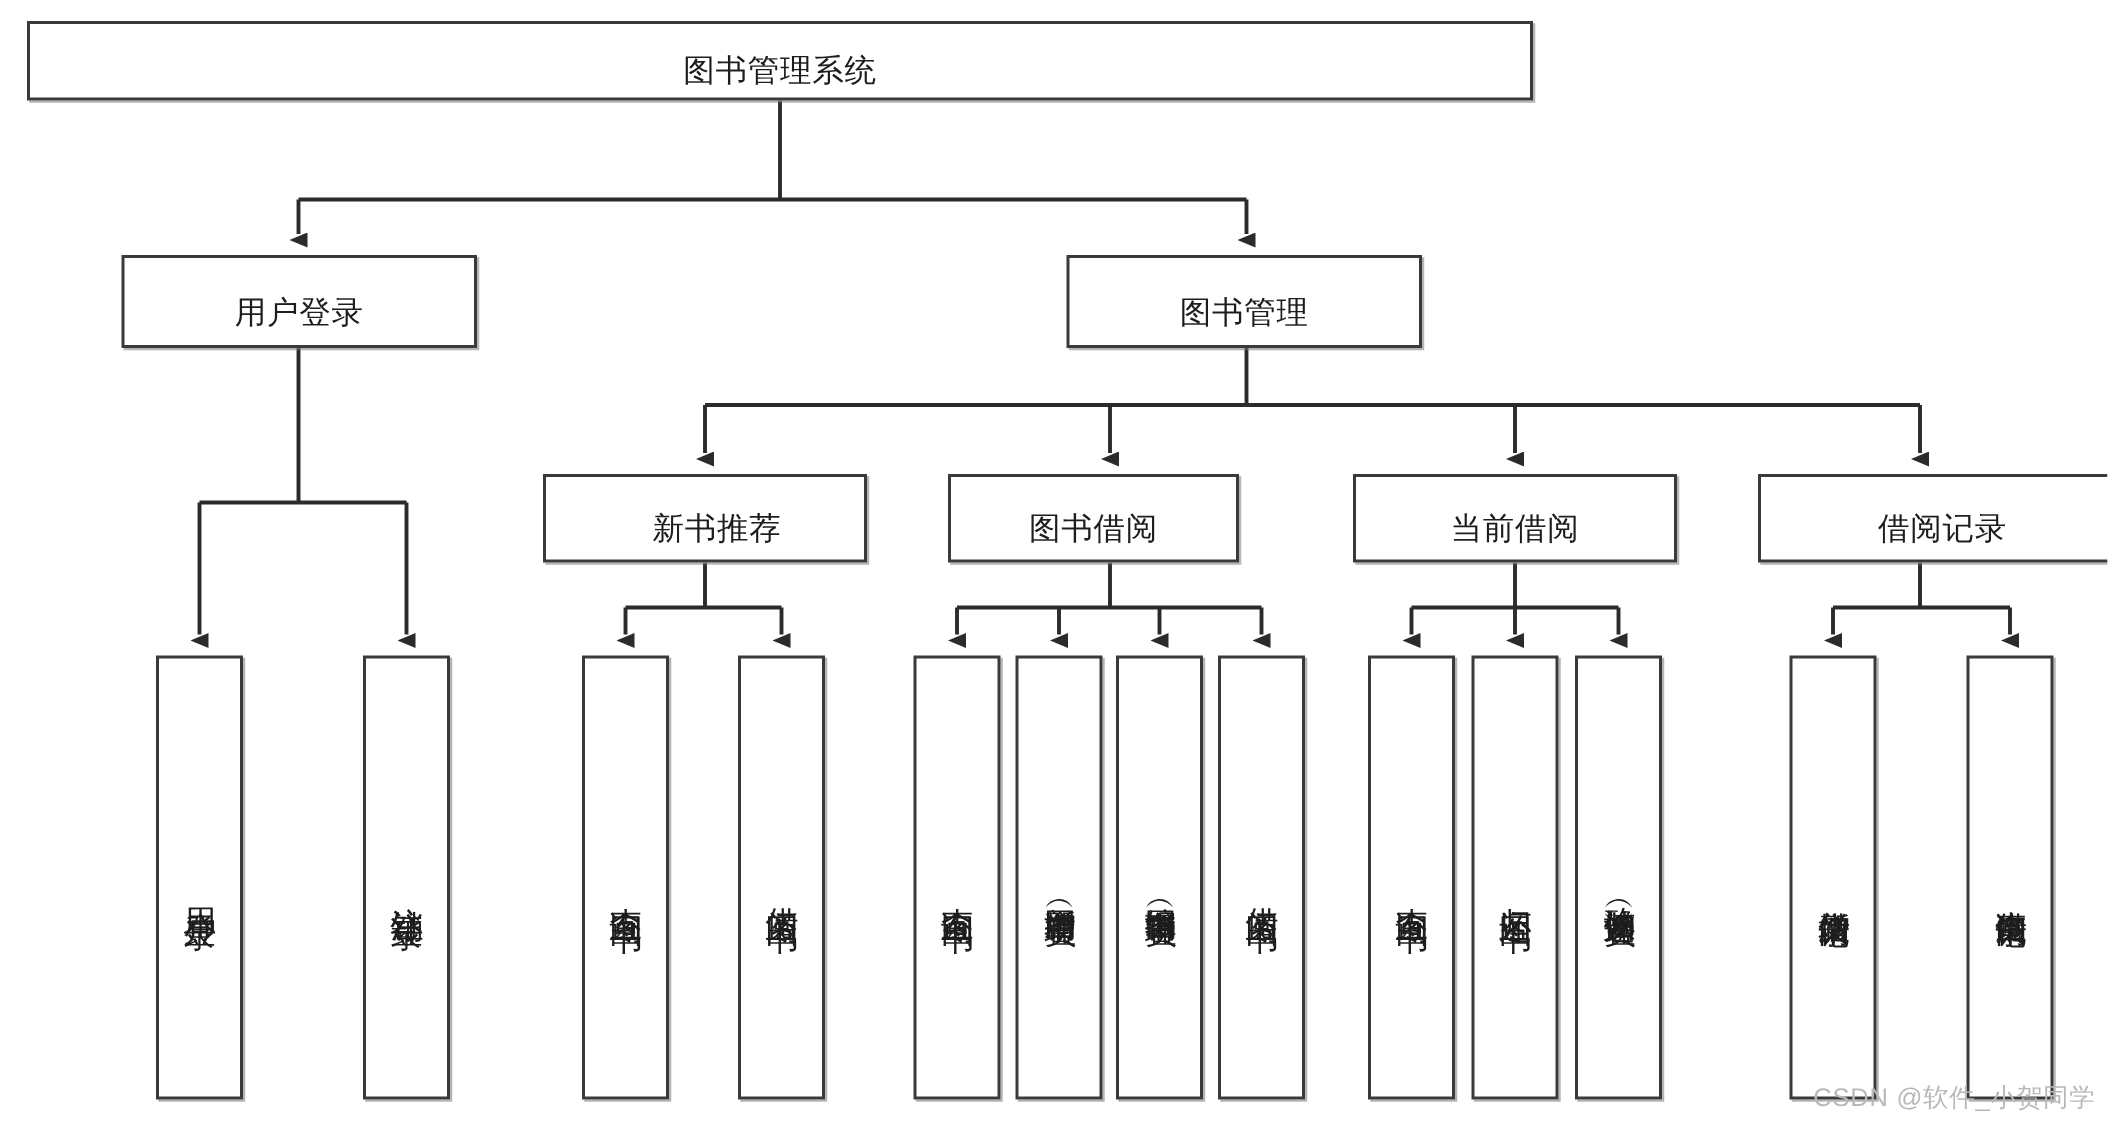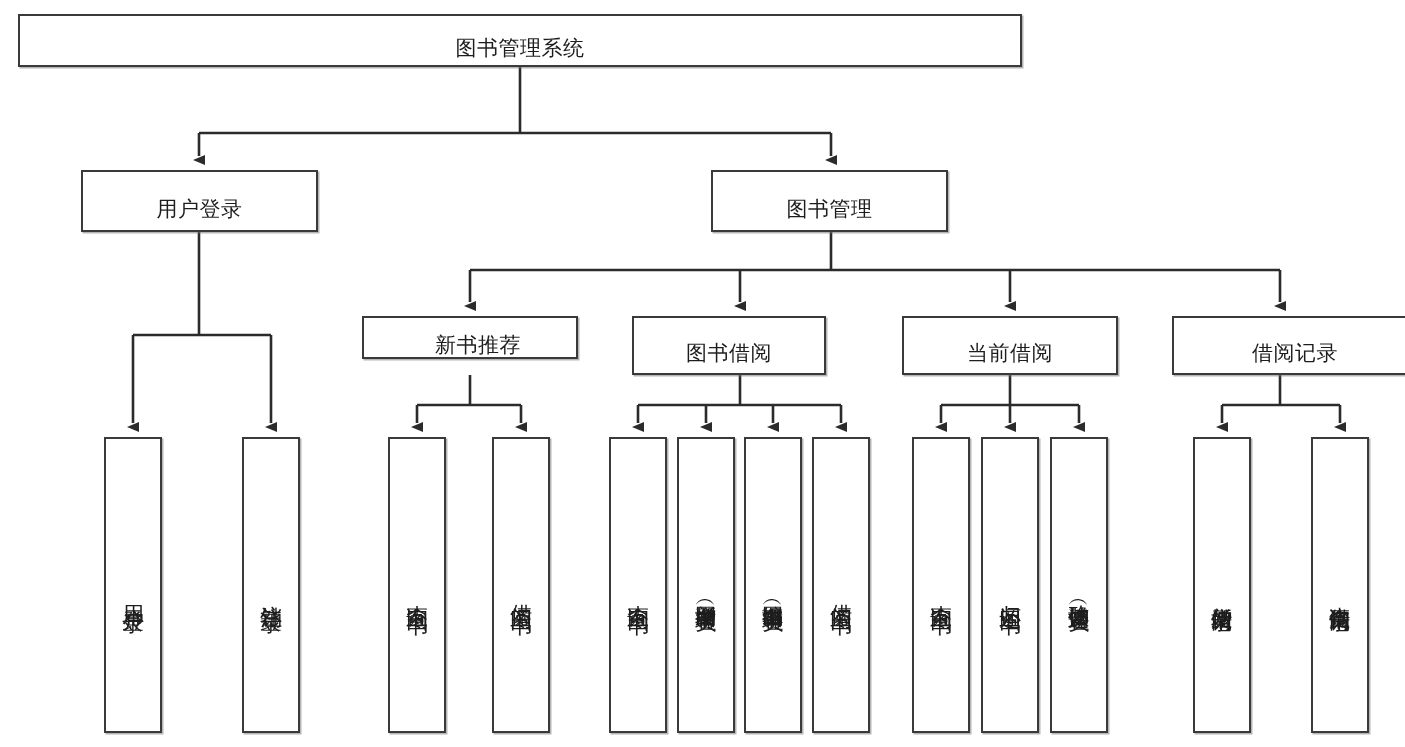--- a/index.html
+++ b/index.html
@@ -140,7 +140,7 @@
     <span class="node-label">图书管理</span>
   </div>
 
-  <div class="node horizontal" style="left:362px; top:316px; width:216px; height:43px;padding-left:16px;">
+  <div class="node horizontal" style="left:362px; top:316px; width:216px; height:59px;padding-left:16px;">
     <span class="node-label">新书推荐</span>
   </div>
   <div class="node horizontal" style="left:632px; top:316px; width:194px; height:59px;">

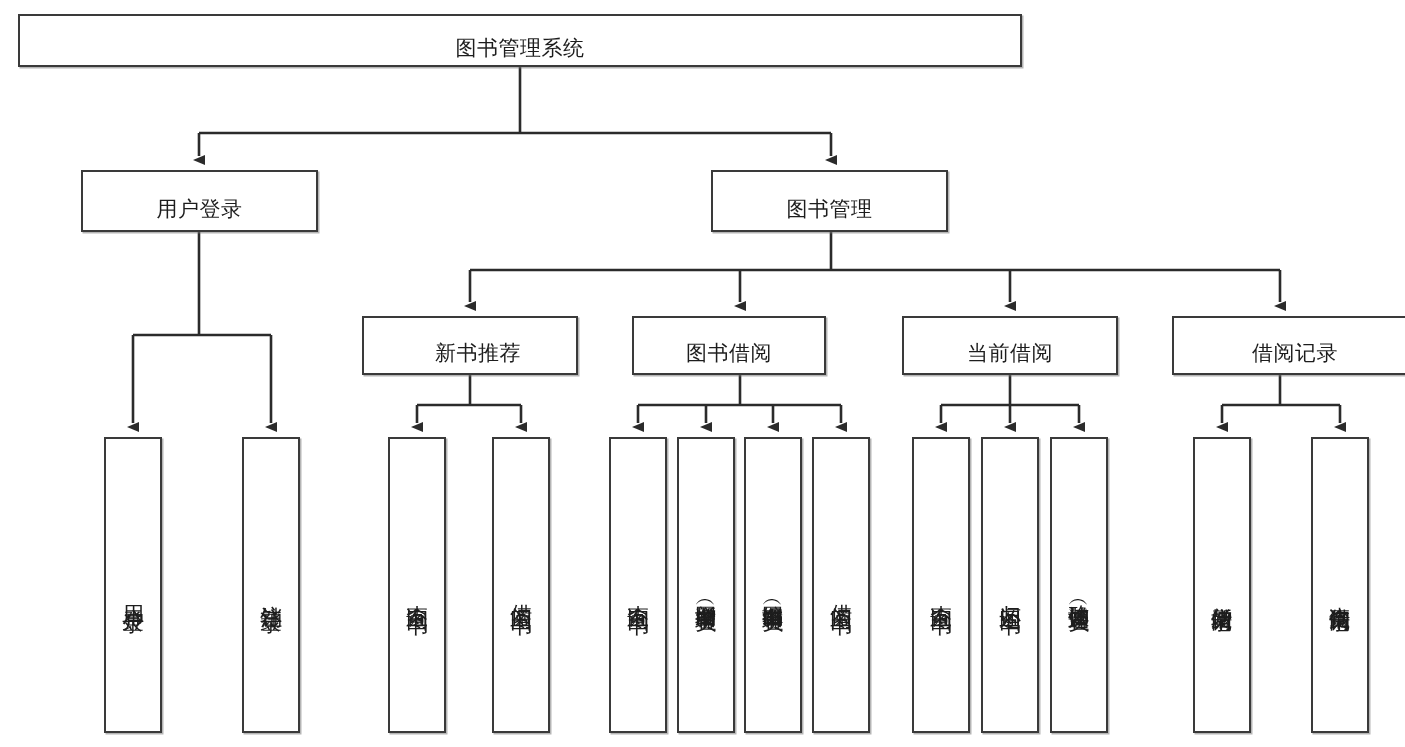--- a/index.html
+++ b/index.html
@@ -197,6 +197,7 @@
     <span class="node-label">查询借阅记录</span>
   </div>
 
+  <div class="watermark">CSDN @软件_小贺同学</div>
 
 </div>
 

